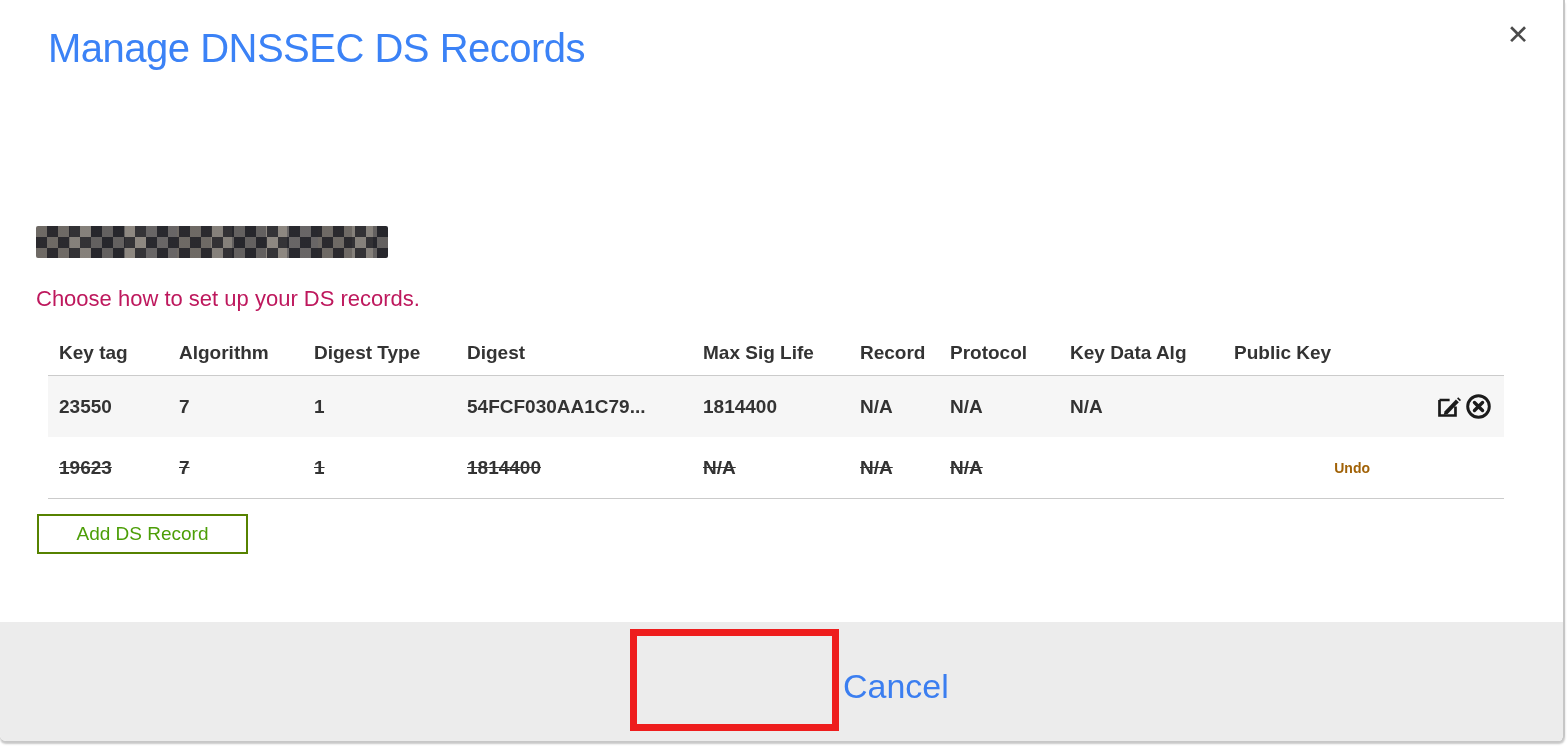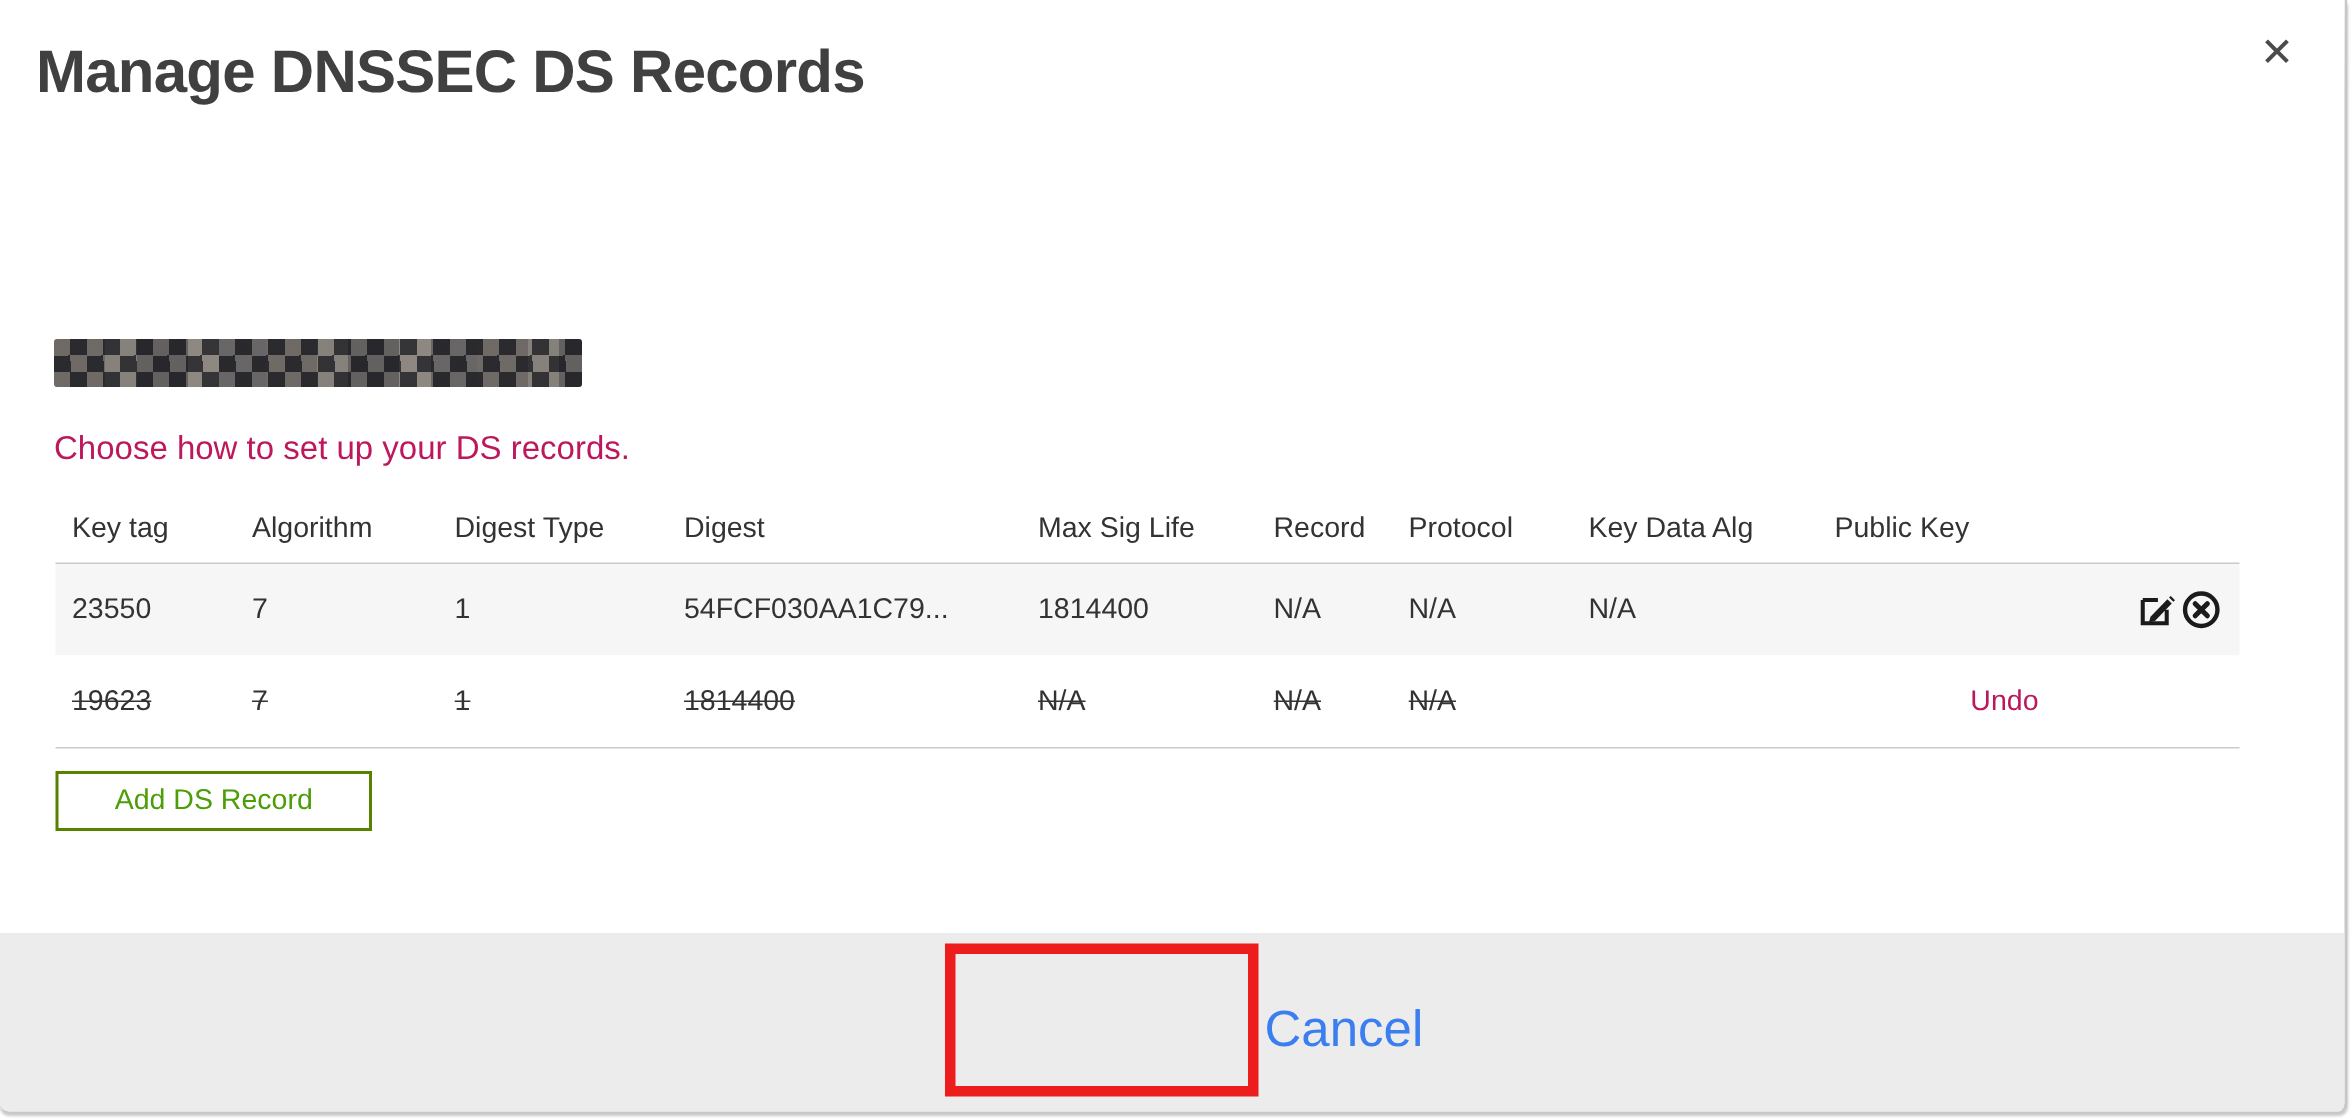--- a/index.html
+++ b/index.html
@@ -12,8 +12,8 @@
     overflow:hidden;
   }
   .title {
-    position:absolute; left:24px; top:26px;
-    font-size:40px; font-weight:700; color:#404040; letter-spacing:-0.5px;
+    position:absolute; left:48px; top:26px;
+    font-size:40px; font-weight:400; color:#3b82f6; letter-spacing:-0.5px;
   }
   .close-btn {
     position:absolute; left:1501px; top:18px; width:34px; height:34px;

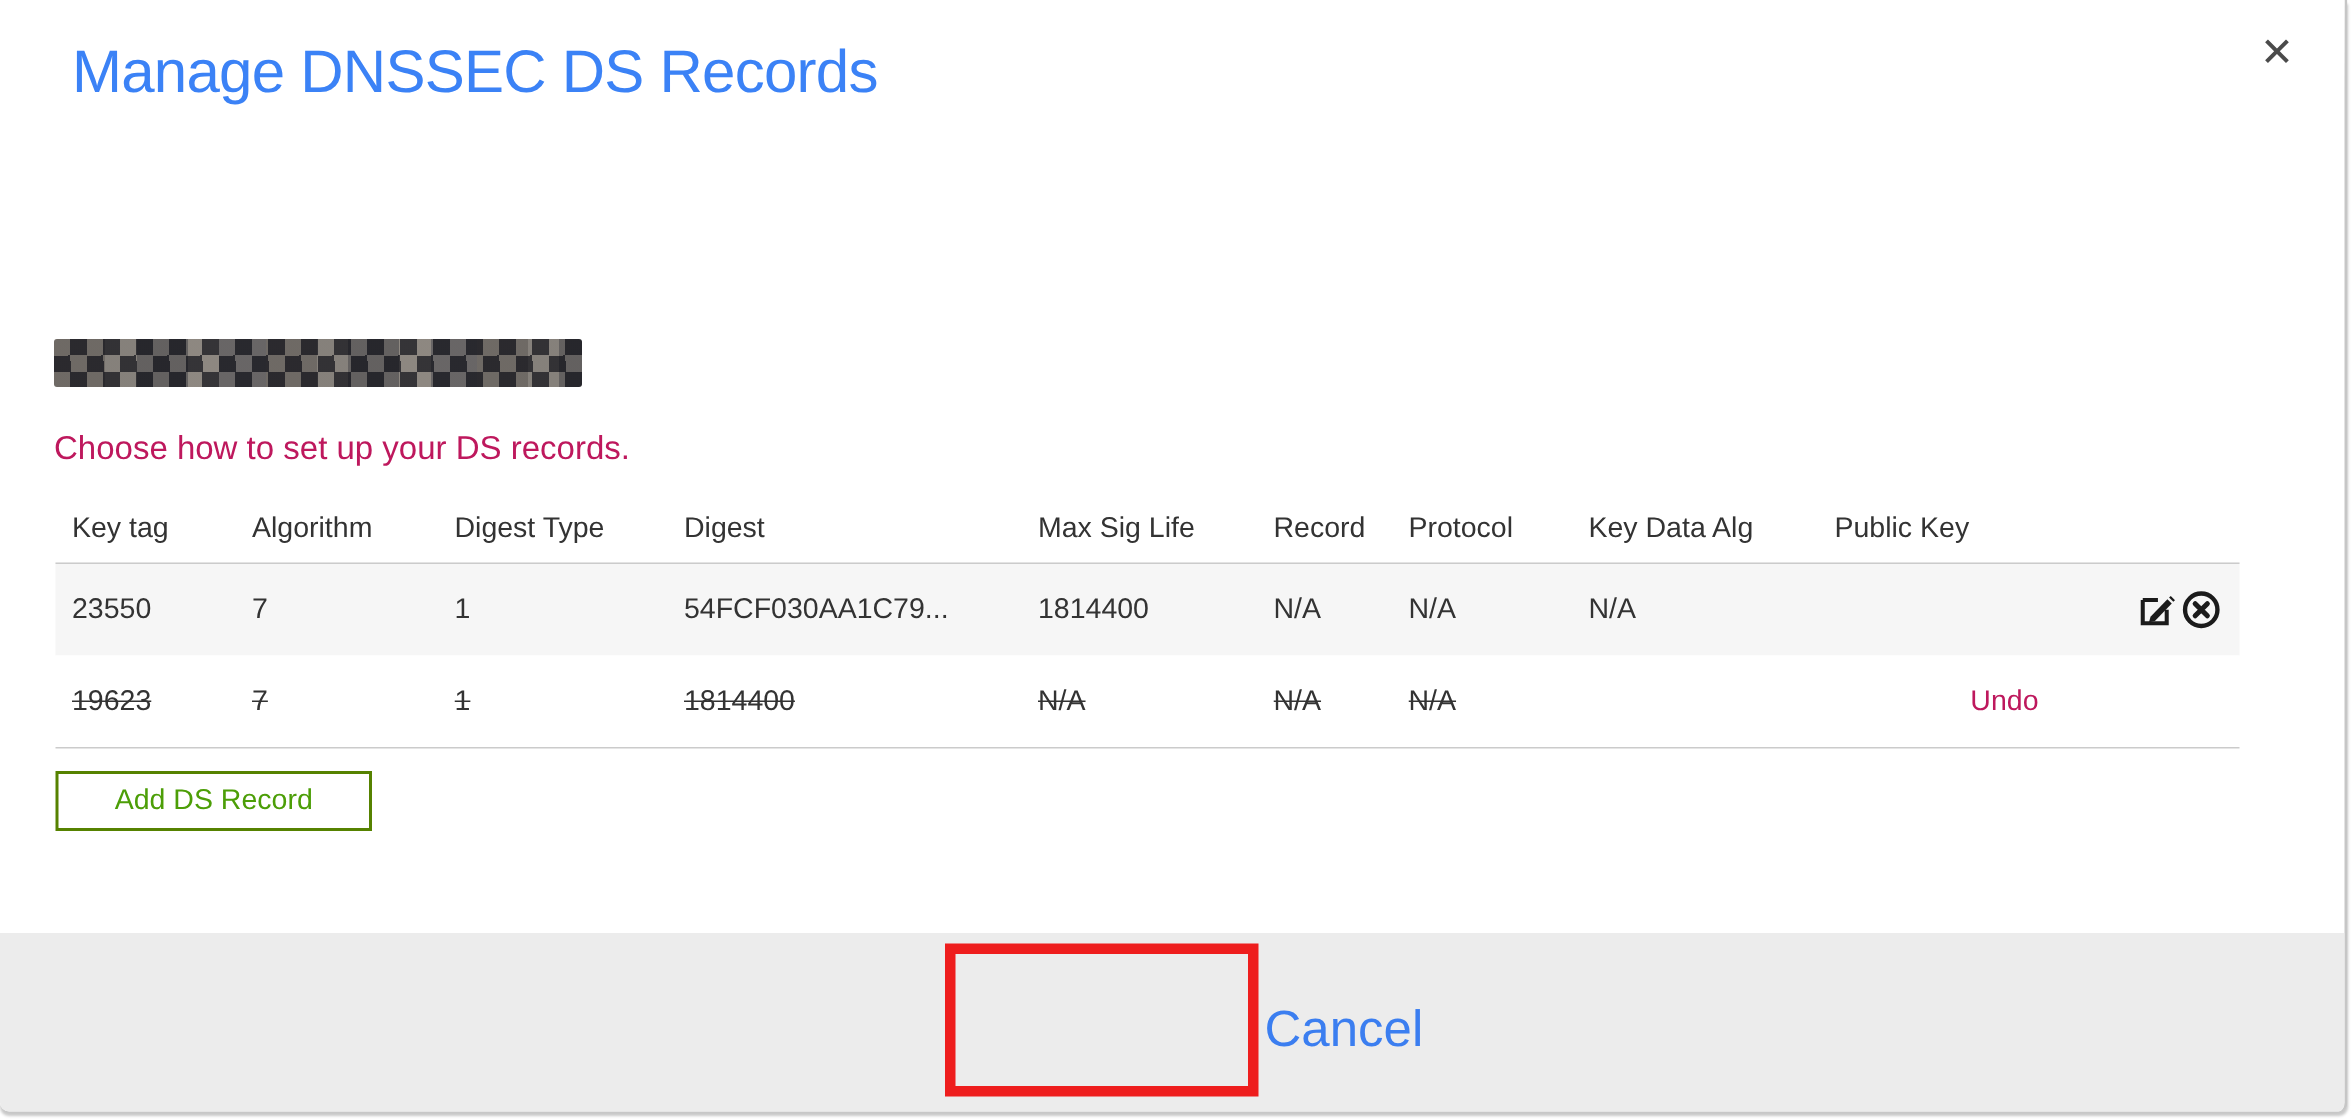--- a/index.html
+++ b/index.html
@@ -32,8 +32,8 @@
     font-size:22px; color:#be185d;
   }
   .ds-table {
-    position:absolute; left:37px; top:330px; width:1456px;
-    font-size:19px; color:#333;
+    position:absolute; left:48px; top:330px; width:1456px;
+    font-size:19px; color:#333;font-weight:bold;
   }
   .t-row {
     display:grid;

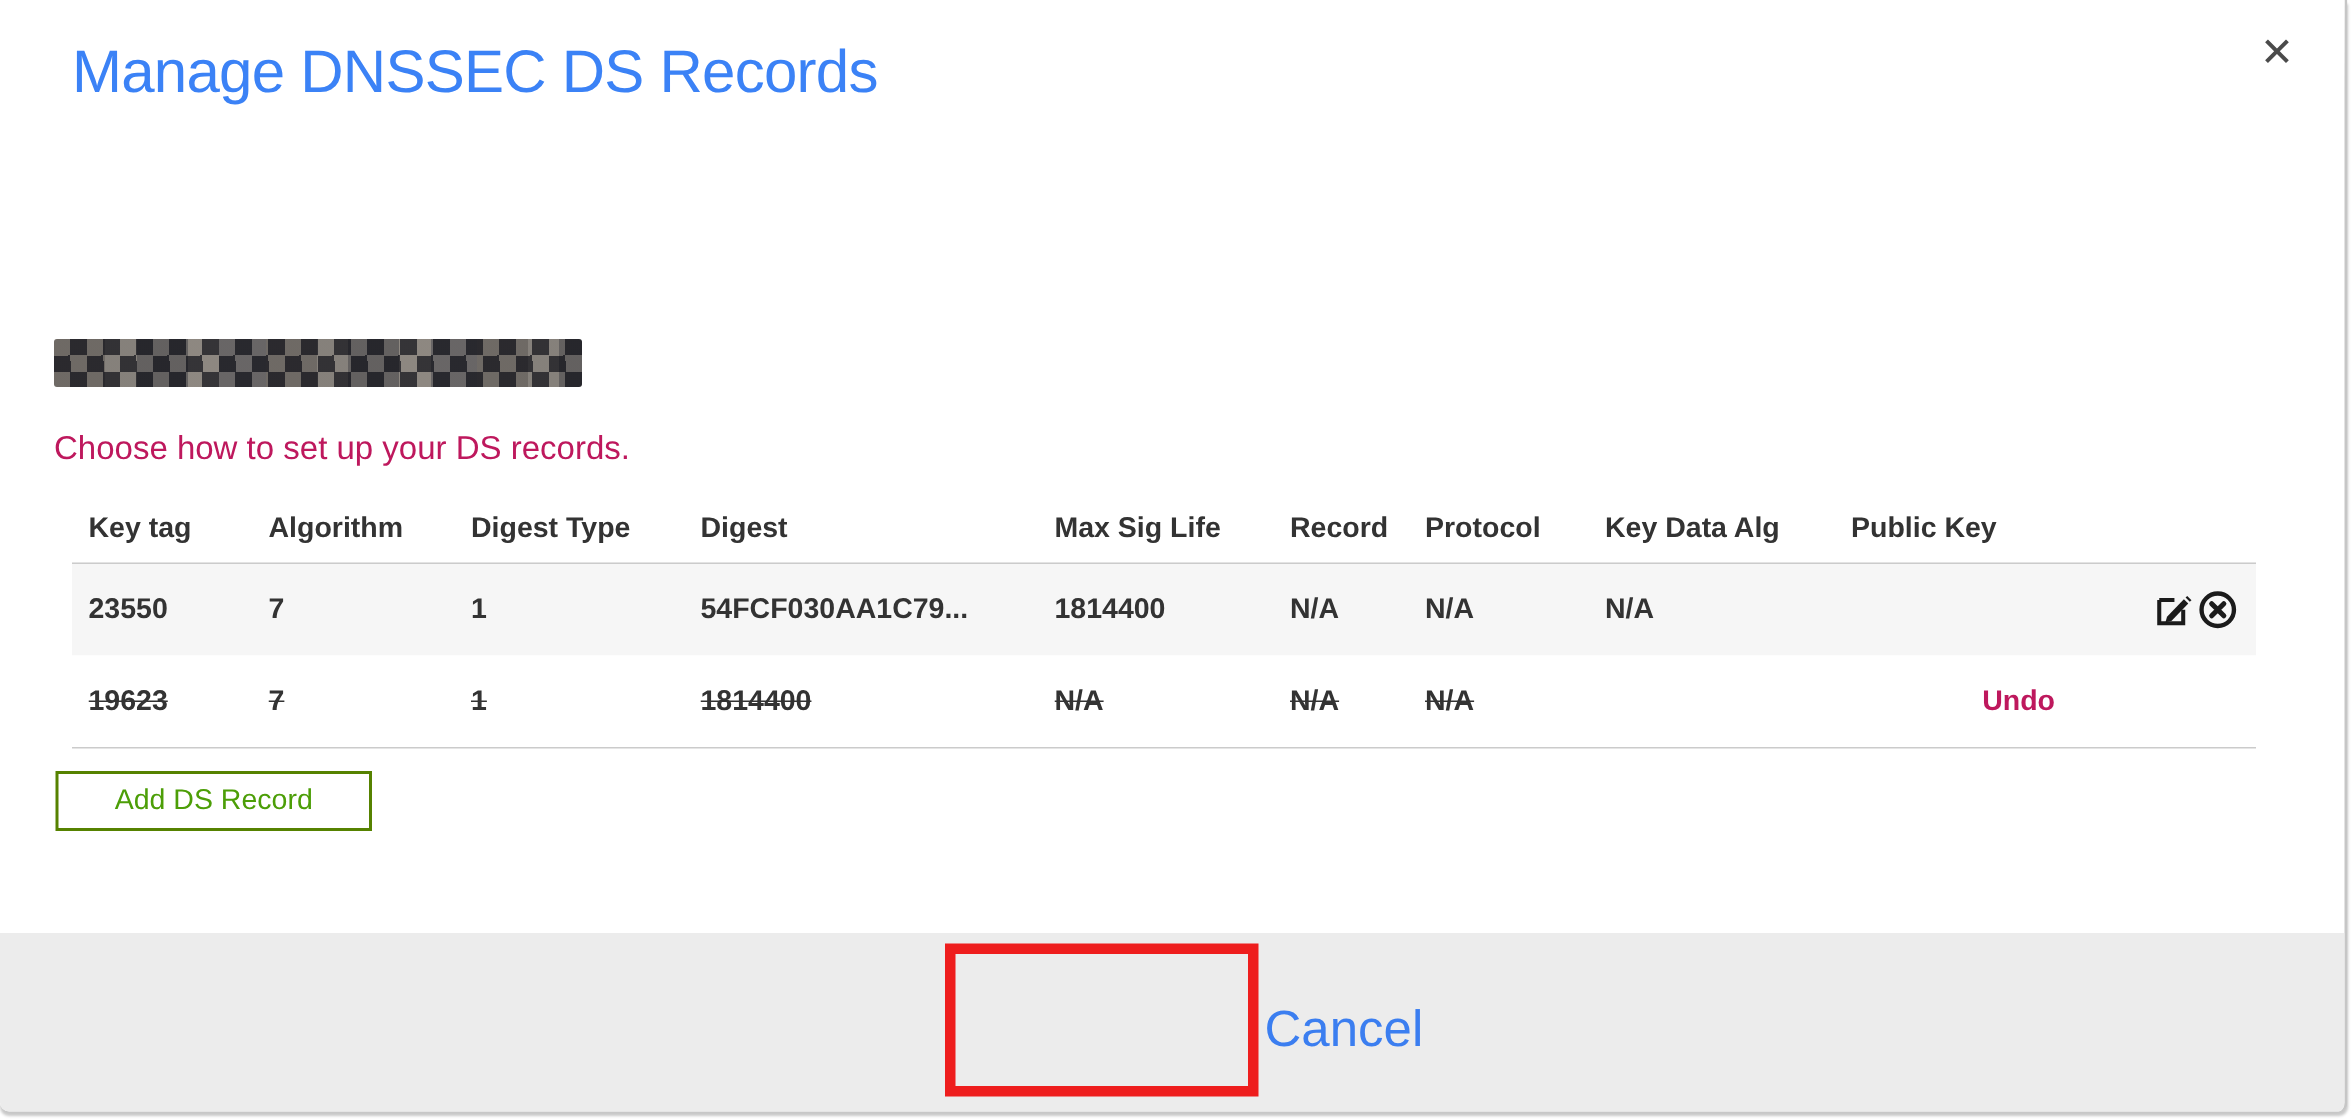--- a/index.html
+++ b/index.html
@@ -53,7 +53,7 @@
   }
   .icon-btn { width:27px; height:27px; margin-left:3px; cursor:pointer; display:block; }
   .undo-link {
-    font-size:19px; color:#be185d; text-decoration:none; cursor:pointer; padding-right:16px;
+    font-size:14px; color:#a16207; text-decoration:none; cursor:pointer; padding-right:16px;
   }
   .add-btn {
     position:absolute; left:37px; top:514px; width:211px; height:40px;

